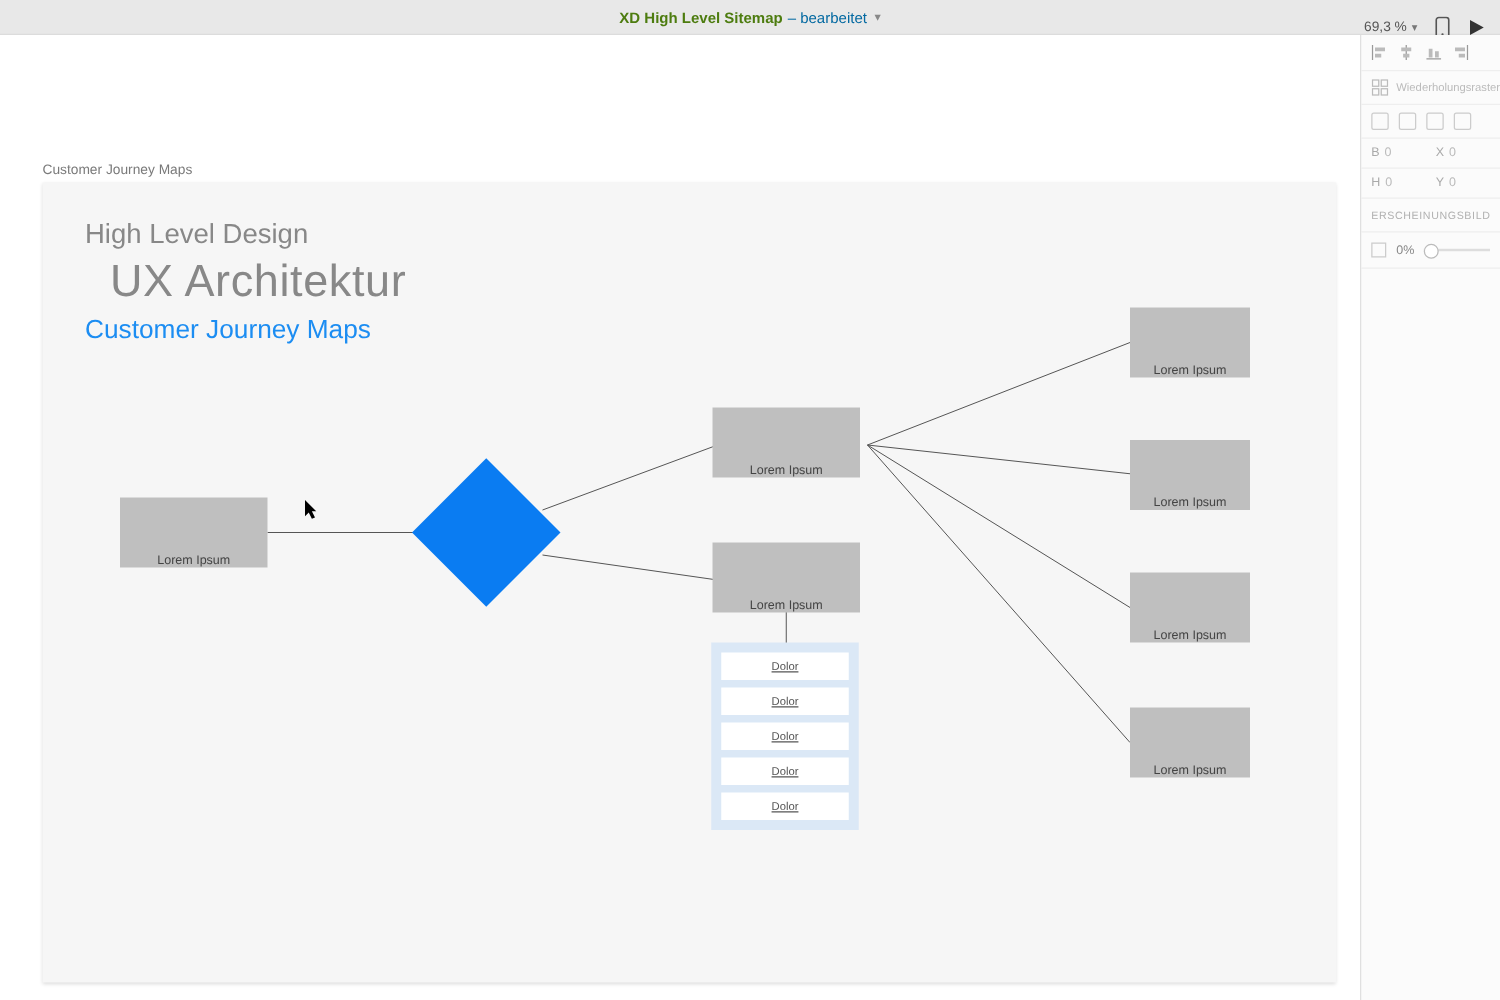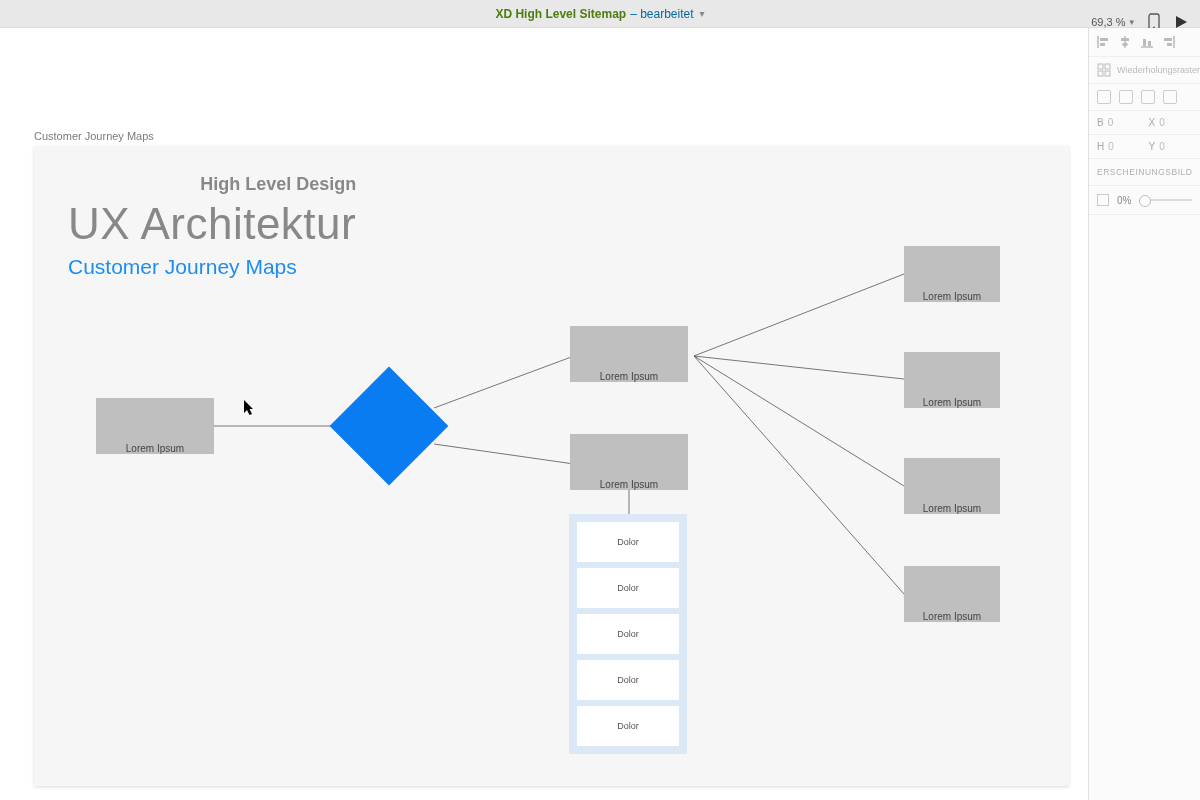--- a/index.html
+++ b/index.html
@@ -31,7 +31,7 @@
     box-shadow: 0 1px 3px rgba(0,0,0,0.15);
   }
   .heading-group { position: absolute; left: 34px; top: 28px; }
-  .h-sub { font-size: 18px; color: #888; font-weight: 700; margin-bottom: 4px; text-align: right; }
+  .h-sub { font-size: 22px; color: #888; font-weight: 400; margin-bottom: 4px; }
   .h-main { font-size: 44px; color: #888; font-weight: 400; letter-spacing: 0.5px; margin-bottom: 6px; }
   .h-link { font-size: 21px; color: #1c8df2; font-weight: 400; }
 

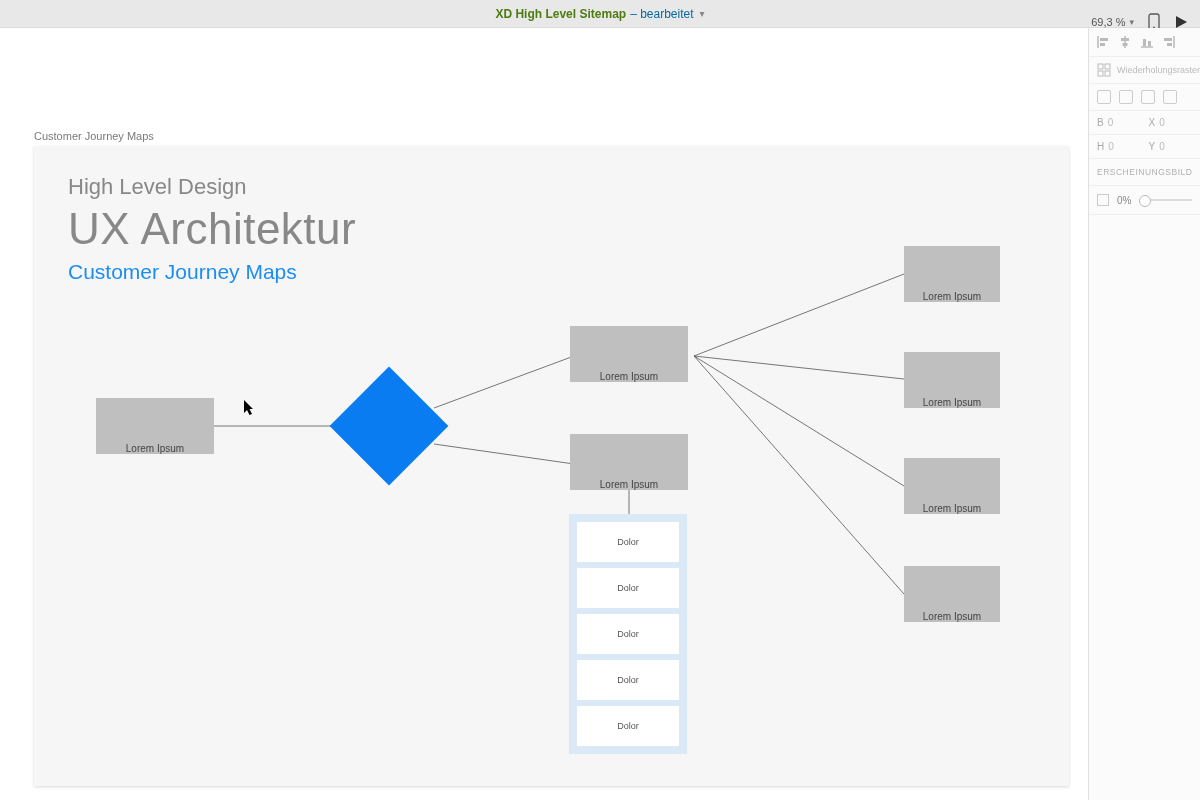--- a/index.html
+++ b/index.html
@@ -32,7 +32,7 @@
   }
   .heading-group { position: absolute; left: 34px; top: 28px; }
   .h-sub { font-size: 22px; color: #888; font-weight: 400; margin-bottom: 4px; }
-  .h-main { font-size: 44px; color: #888; font-weight: 400; letter-spacing: 0.5px; margin-bottom: 6px; }
+  .h-main { font-size: 36px; color: #888; font-weight: 400; letter-spacing: 0.5px; margin-bottom: 6px; margin-left: 20px; }
   .h-link { font-size: 21px; color: #1c8df2; font-weight: 400; }
 
   svg.connectors { position: absolute; left: 0; top: 0; width: 1035px; height: 640px; pointer-events: none; }

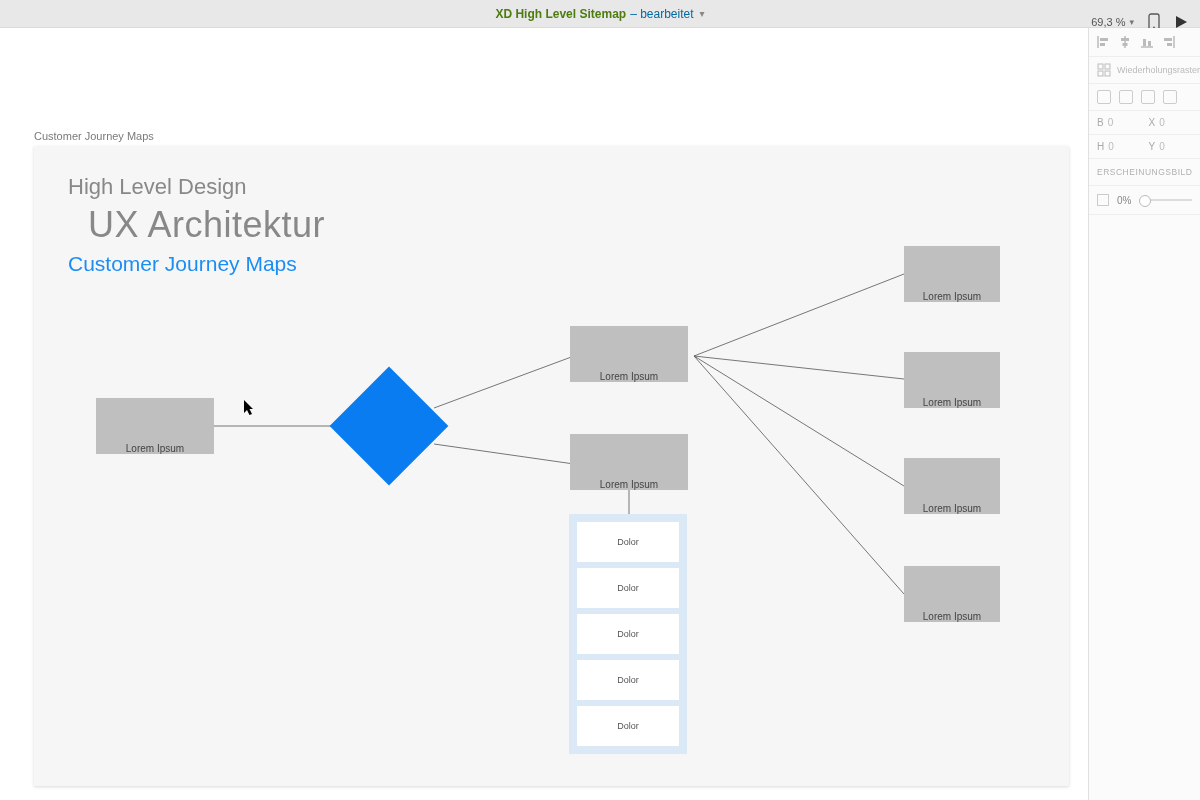--- a/index.html
+++ b/index.html
@@ -50,8 +50,8 @@
     position: absolute; background: #dbe8f6; display: flex; flex-direction: column; gap: 6px; padding: 8px;
   }
   .sub-item {
-    background: #fff; height: 40px; display: flex; align-items: center; justify-content: center;
-    font-size: 9px; color: #555;
+    background: #fff; height: 22px; display: flex; align-items: center; justify-content: center;
+    font-size: 9px; color: #555; text-decoration: underline;
   }
 
   .cursor {

